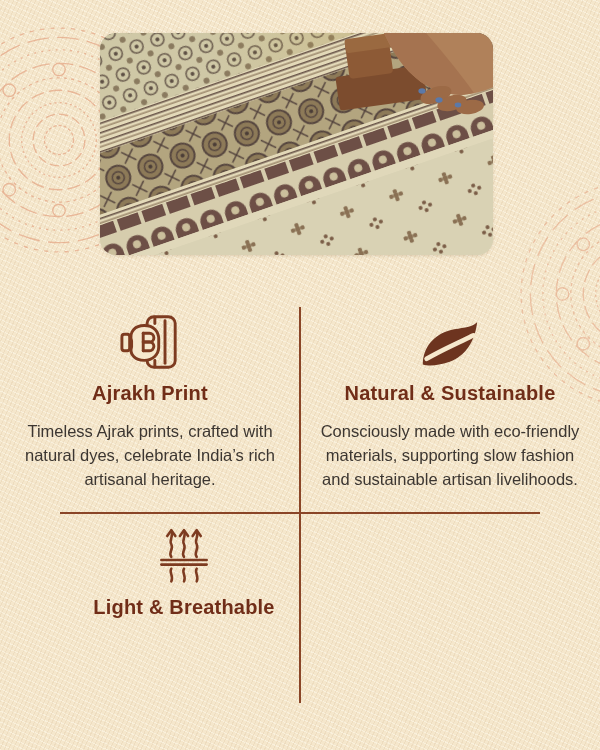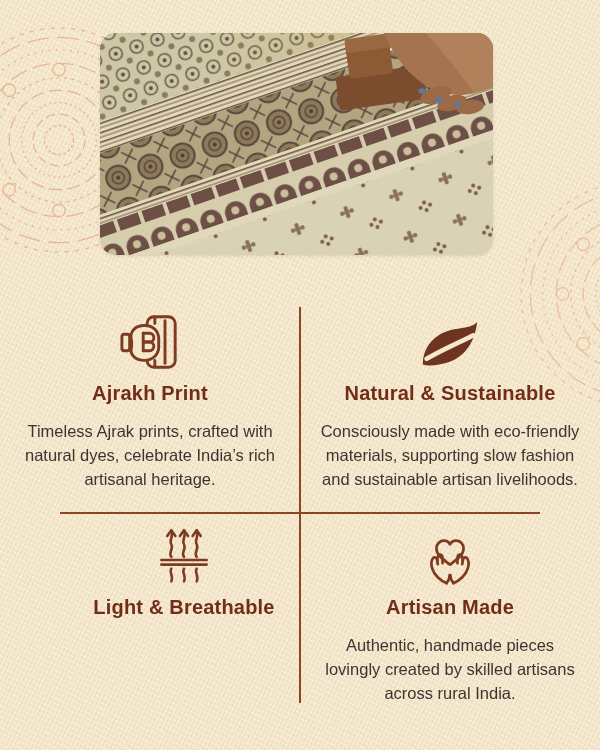--- a/index.html
+++ b/index.html
@@ -203,23 +203,6 @@
     <h3 class="feat-title">Light &amp; Breathable</h3>
   </div>
 
-  <div class="cell c4">
-    <div class="icon-wrap">
-      <svg width="62" height="62" viewBox="0 0 64 64">
-        <g class="stroke-ico" stroke-width="2.8">
-          <path d="M32 41 C23.5 34.5 18 30.5 18 24.2 C18 19.3 21.8 16.2 25.8 16.2 C28.4 16.2 30.8 17.7 32 20 C33.2 17.7 35.6 16.2 38.2 16.2 C42.2 16.2 46 19.3 46 24.2 C46 30.5 40.5 34.5 32 41 Z"></path>
-          <path d="M28.5 60 C22 57.5 15.5 51.5 13.5 44.5 C12.4 40.5 12.6 36.5 14.5 34.2 C16 32.5 18.2 33.4 18.6 35.8 L19.4 40.5"></path>
-          <path d="M19.2 36.5 C18.6 32.8 20 30.3 22 30.6 C23.6 30.9 24.3 32.6 24.3 34.6 L24.3 39.4"></path>
-          <path d="M28.5 60 C30.5 57.5 31.6 55 31.6 51.8"></path>
-          <path d="M35.5 60 C42 57.5 48.5 51.5 50.5 44.5 C51.6 40.5 51.4 36.5 49.5 34.2 C48 32.5 45.8 33.4 45.4 35.8 L44.6 40.5"></path>
-          <path d="M44.8 36.5 C45.4 32.8 44 30.3 42 30.6 C40.4 30.9 39.7 32.6 39.7 34.6 L39.7 39.4"></path>
-          <path d="M35.5 60 C33.5 57.5 32.4 55 32.4 51.8"></path>
-        </g>
-      </svg>
-    </div>
-    <h3 class="feat-title">Artisan Made</h3>
-    <p class="feat-desc">Authentic, handmade pieces lovingly created by skilled artisans across rural India.</p>
-  </div>
 
 </div>
 

